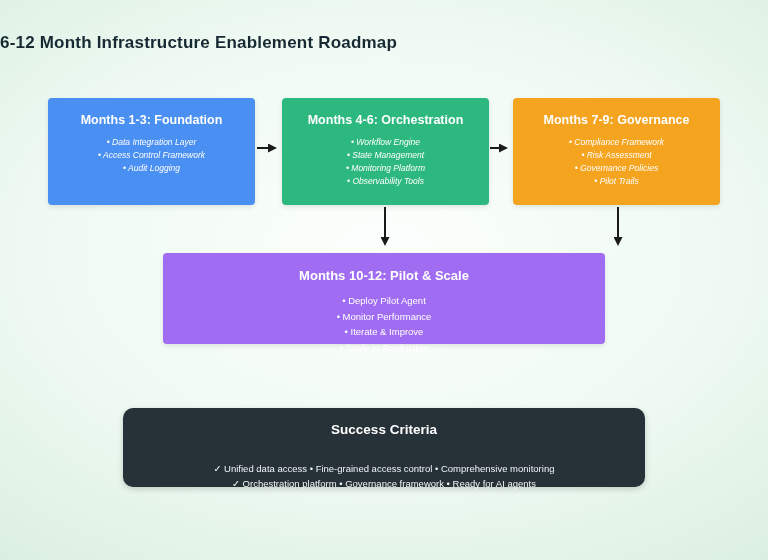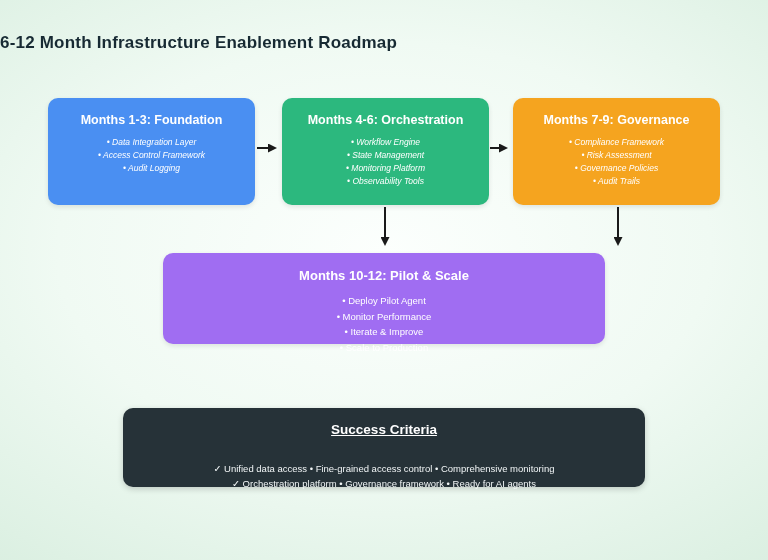--- a/index.html
+++ b/index.html
@@ -13,7 +13,7 @@
     font-size:17px;font-weight:bold;color:#172a33;letter-spacing:.2px;
   }
   .card{
-    position:absolute;border-radius:10px;color:#fff;
+    position:absolute;border-radius:4px;color:#fff;
     box-shadow:0 2px 5px rgba(0,0,0,.10);box-sizing:border-box;
   }
   .card h2{margin:0;text-align:center;font-size:12.5px;font-weight:bold;}

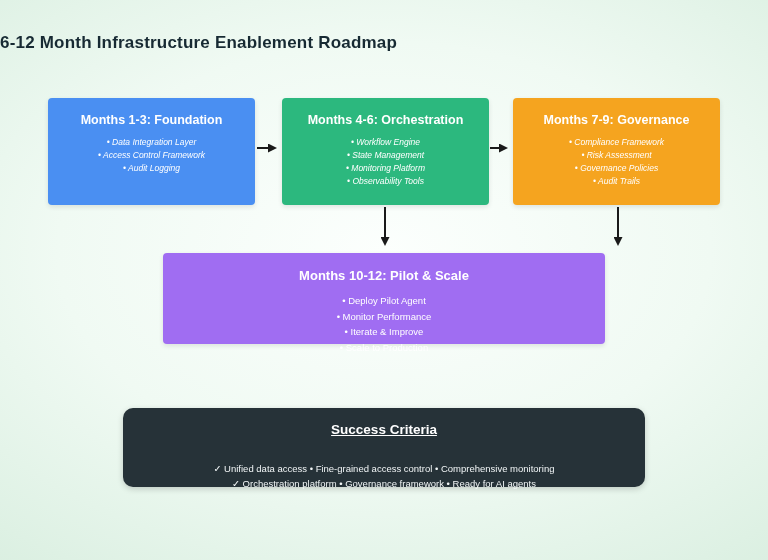--- a/index.html
+++ b/index.html
@@ -68,7 +68,7 @@
       <li>• Compliance Framework</li>
       <li>• Risk Assessment</li>
       <li>• Governance Policies</li>
-      <li>• Audit Trails</li>
+      <li>• Pilot Trails</li>
     </ul>
   </div>
 

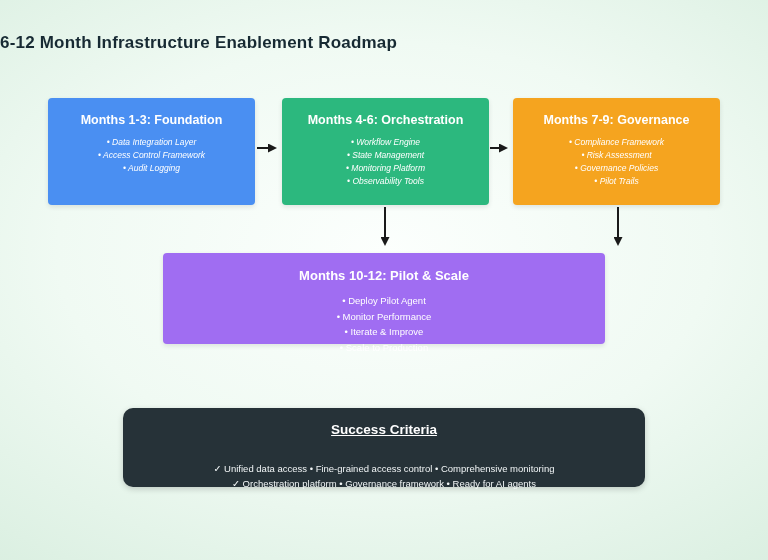--- a/index.html
+++ b/index.html
@@ -32,7 +32,7 @@
     background:#263238;border-radius:10px;color:#fff;box-sizing:border-box;
     box-shadow:0 2px 6px rgba(0,0,0,.18);
   }
-  .success h2{margin:0;padding-top:14px;text-align:center;font-size:13.5px;font-weight:bold;text-decoration:underline;}
+  .success h2{margin:0;padding-top:14px;text-align:center;font-size:13.5px;font-weight:bold;}
   .success .lines{margin-top:24px;text-align:center;font-size:9.5px;line-height:15px;color:#f1f5f6;}
   svg.arrows{position:absolute;left:0;top:0;pointer-events:none;}
 </style>

